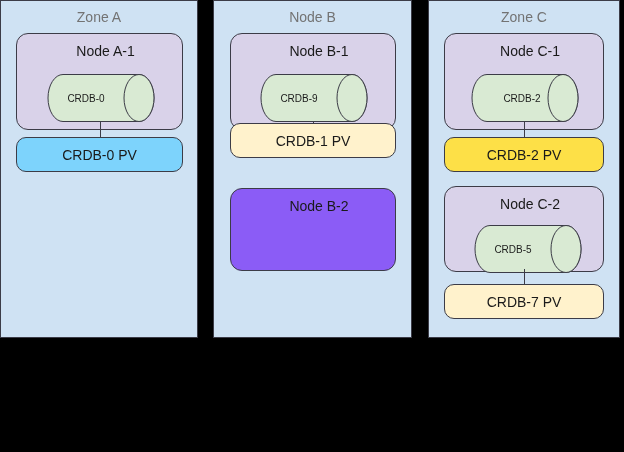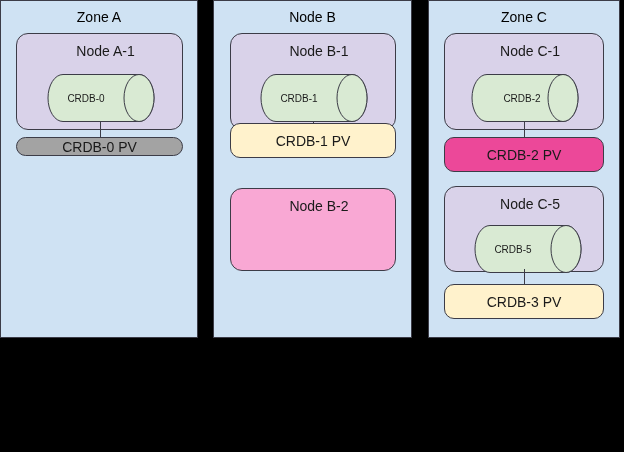--- a/index.html
+++ b/index.html
@@ -28,7 +28,7 @@
     right: 0;
     text-align: center;
     font-size: 14px;
-    color: #000000;
+    color: #737373;
     line-height: 16px;
   }
   .node {

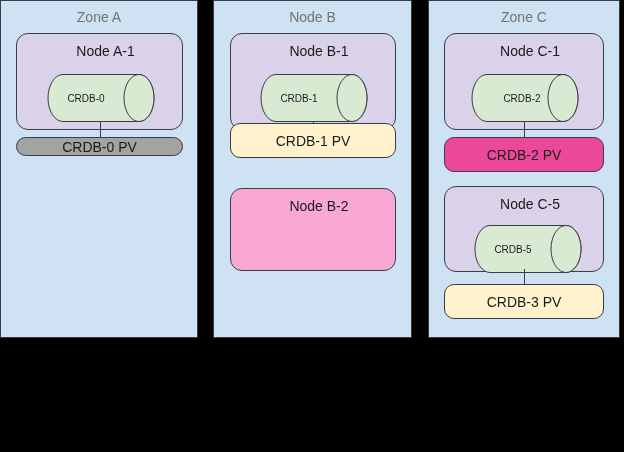--- a/index.html
+++ b/index.html
@@ -123,7 +123,7 @@
         <path d="M 15 0.5 L 91 0.5 A 15 23.5 0 0 1 91 47.5 L 15 47.5 A 15 23.5 0 0 1 15 0.5 Z" fill="#d9ead3" stroke="#3c3c47" stroke-width="1"></path>
         <ellipse cx="91" cy="24" rx="15" ry="23.5" fill="#d9ead3" stroke="#3c3c47" stroke-width="1"></ellipse>
       </svg>
-      <div class="cyl-label">CRDB-1</div>
+      <div class="cyl-label">CRDB-9</div>
     </div>
     <div class="connector" style="left: 313px; top: 122px; height: 15px; background: rgb(60, 60, 71);"></div>
     <div class="pv" style="left: 230px; top: 123px; width: 166px; height: 35px; background: rgb(255, 242, 204); border-color: rgb(60, 60, 71);">

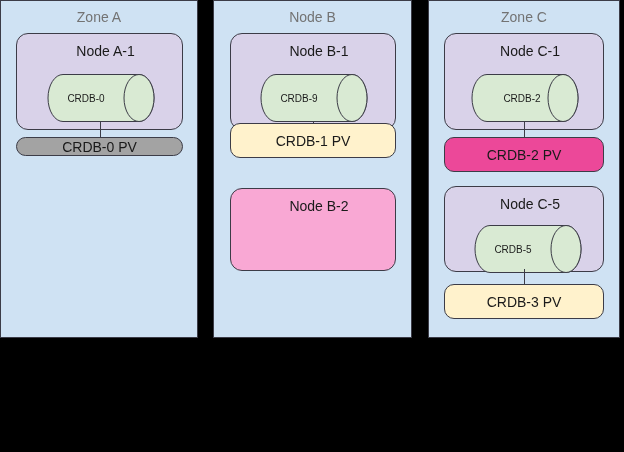--- a/index.html
+++ b/index.html
@@ -109,7 +109,7 @@
       <div class="cyl-label">CRDB-0</div>
     </div>
     <div class="connector" style="left: 100px; top: 122px; height: 15px; background: rgb(60, 60, 71);"></div>
-    <div class="pv" style="left: 16px; top: 137px; width: 167px; height: 19px; background: #a3a3a3; border-color: rgb(60, 60, 71);">
+    <div class="pv" style="left: 16px; top: 137px; width: 167px; height: 35px; background: #7dd3fc; border-color: rgb(60, 60, 71);">
       <span class="pv-label">CRDB-0 PV</span>
     </div>
     <div class="zone" style="left: 213px; top: 0px; width: 199px; height: 338px; background: rgb(207, 226, 243); border-color: rgb(60, 60, 71);">

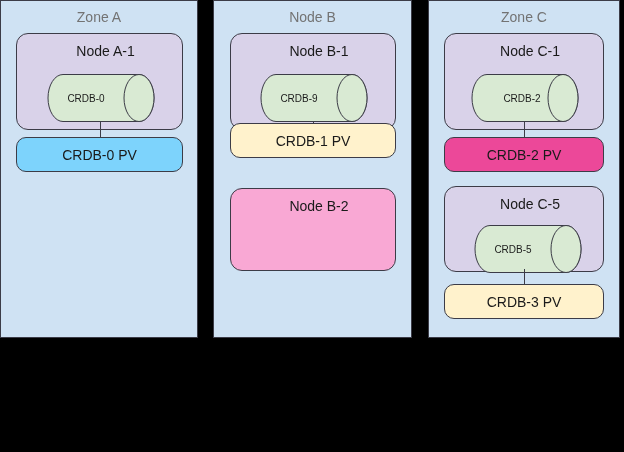--- a/index.html
+++ b/index.html
@@ -146,7 +146,7 @@
       <div class="cyl-label">CRDB-2</div>
     </div>
     <div class="connector" style="left: 524px; top: 122px; height: 15px; background: rgb(60, 60, 71);"></div>
-    <div class="pv" style="left: 444px; top: 137px; width: 160px; height: 35px; background: #ec4899; border-color: rgb(60, 60, 71);">
+    <div class="pv" style="left: 444px; top: 137px; width: 160px; height: 35px; background: #fde047; border-color: rgb(60, 60, 71);">
       <span class="pv-label">CRDB-2 PV</span>
     </div>
     <div class="node" style="left: 444px; top: 186px; width: 160px; height: 86px; background: rgb(217, 210, 233); border-color: rgb(60, 60, 71);">

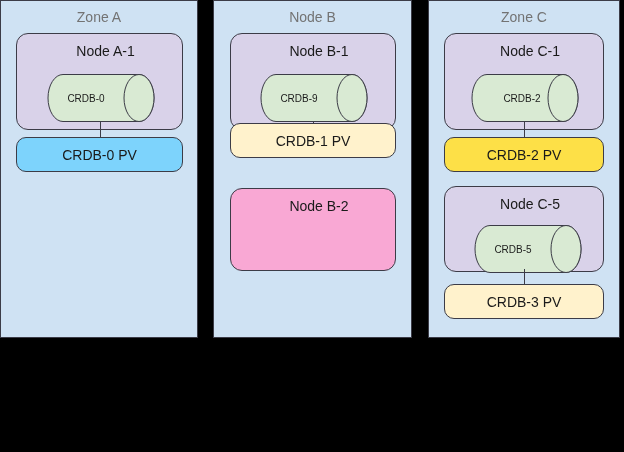--- a/index.html
+++ b/index.html
@@ -129,7 +129,7 @@
     <div class="pv" style="left: 230px; top: 123px; width: 166px; height: 35px; background: rgb(255, 242, 204); border-color: rgb(60, 60, 71);">
       <span class="pv-label">CRDB-1 PV</span>
     </div>
-    <div class="node" style="left: 230px; top: 188px; width: 166px; height: 83px; background: #f9a8d4; border-color: rgb(60, 60, 71);">
+    <div class="node" style="left: 230px; top: 188px; width: 166px; height: 83px; background: #8b5cf6; border-color: rgb(60, 60, 71);">
       <div class="node-title">Node B-2</div>
     </div>
     <div class="zone" style="left: 428px; top: 0px; width: 192px; height: 338px; background: rgb(207, 226, 243); border-color: rgb(60, 60, 71);">

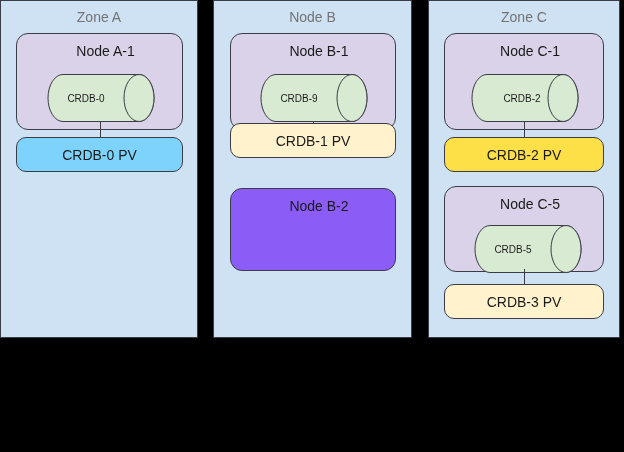--- a/index.html
+++ b/index.html
@@ -150,7 +150,7 @@
       <span class="pv-label">CRDB-2 PV</span>
     </div>
     <div class="node" style="left: 444px; top: 186px; width: 160px; height: 86px; background: rgb(217, 210, 233); border-color: rgb(60, 60, 71);">
-      <div class="node-title">Node C-5</div>
+      <div class="node-title">Node C-2</div>
     </div>
     <div class="cyl" style="left: 475px; top: 225px; width: 106px; height: 48px;">
       <svg width="106" height="48" viewBox="0 0 106 48">

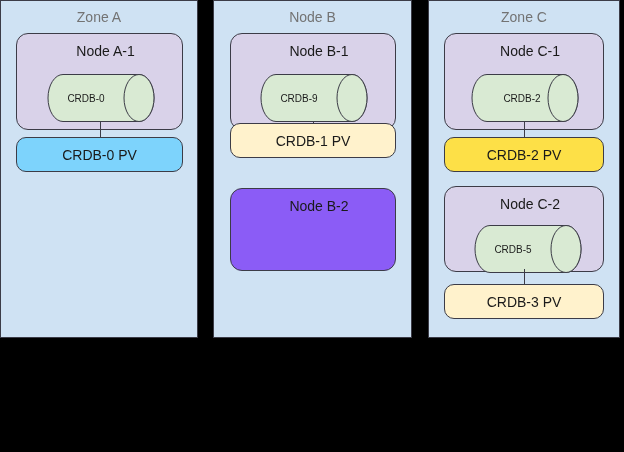--- a/index.html
+++ b/index.html
@@ -161,7 +161,7 @@
     </div>
     <div class="connector" style="left: 524px; top: 269px; height: 15px; background: rgb(60, 60, 71);"></div>
     <div class="pv" style="left: 444px; top: 284px; width: 160px; height: 35px; background: rgb(255, 242, 204); border-color: rgb(60, 60, 71);">
-      <span class="pv-label">CRDB-3 PV</span>
+      <span class="pv-label">CRDB-7 PV</span>
     </div>
   </div>
 

